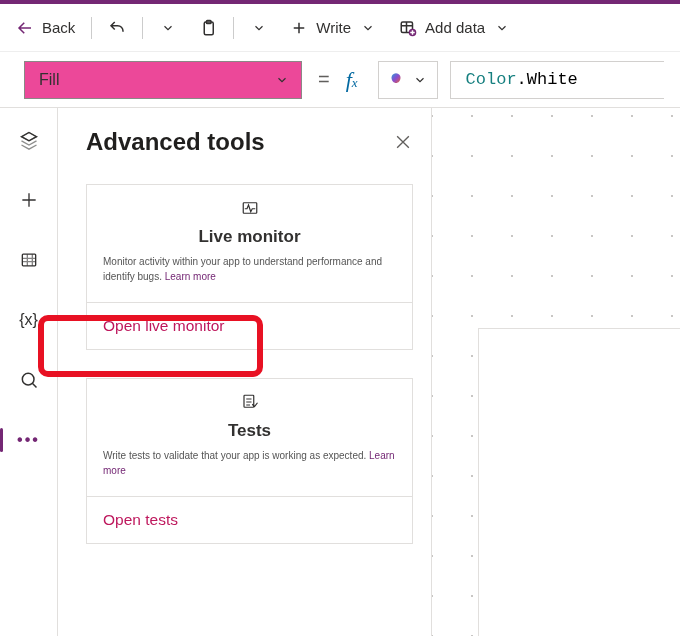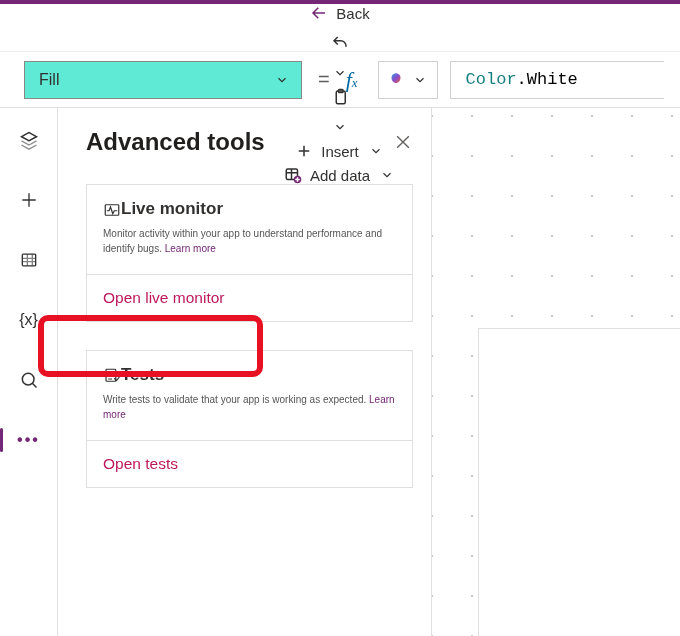--- a/index.html
+++ b/index.html
@@ -19,7 +19,6 @@
     padding: 0 8px;
     gap: 6px;
     border-bottom: 1px solid #eee;
-    flex-direction: column;
   }
   .tb-btn {
     display: flex; align-items: center;

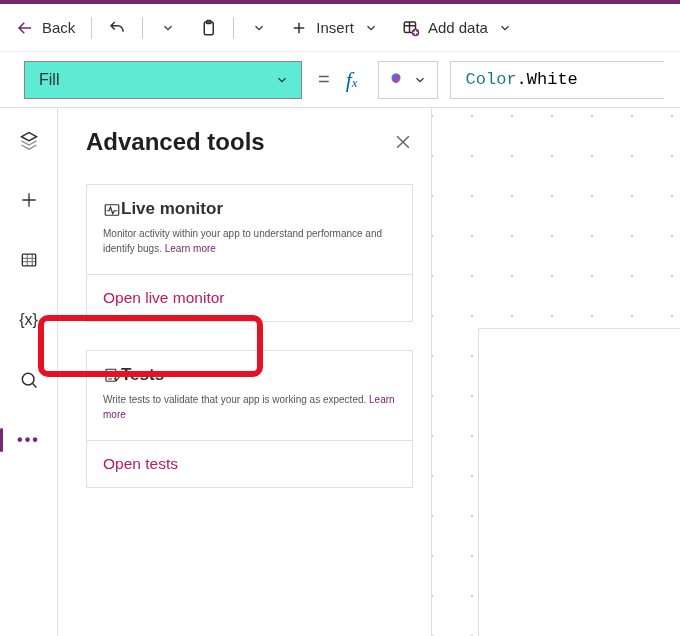--- a/index.html
+++ b/index.html
@@ -204,7 +204,7 @@
           <path d="M12 5v14M5 12h14"></path>
         </svg>
     </span>
-    <span>Insert</span>
+    <span>Write</span>
     <span class="icon18">
       <svg class="chev-down" viewBox="0 0 24 24" stroke="#323130" stroke-width="2" fill="none">
           <path d="M6 9l6 6 6-6"></path>

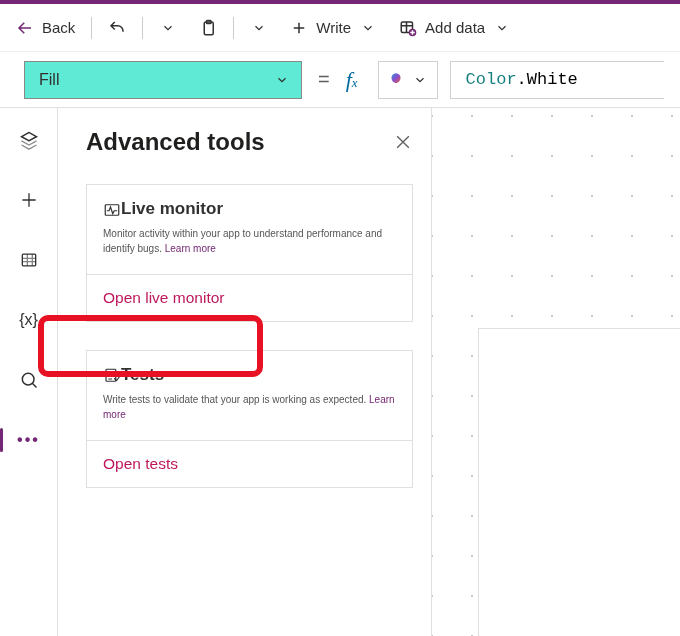--- a/index.html
+++ b/index.html
@@ -42,7 +42,7 @@
     flex: 0 0 278px;
     height: 38px;
     border: 1px solid #8a8886;
-    background: #5eead4;
+    background: #ec4899;
     display: flex;
     align-items: center;
     padding: 0 10px 0 14px;

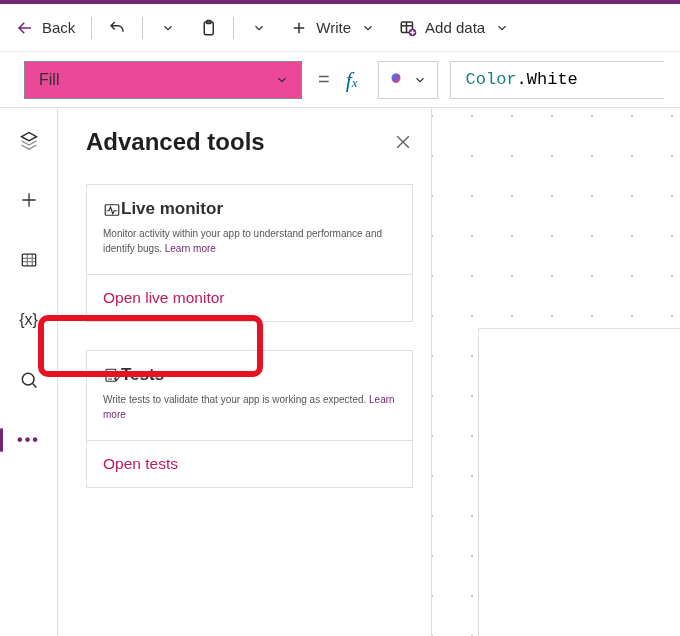--- a/index.html
+++ b/index.html
@@ -112,7 +112,7 @@
   .card-body {
     padding: 14px 16px 18px 16px;
   }
-  .card-head { display:flex; align-items:flex-end; margin-bottom:8px; }
+  .card-head { display:flex; align-items:center; gap:10px; margin-bottom:8px;flex-direction:column; }
   .card-title { font-size:17px; font-weight:600; }
   .card-desc { font-size:10px; color:#555; line-height:1.45; }
   .learn-more { color:#742774; cursor:pointer; }

